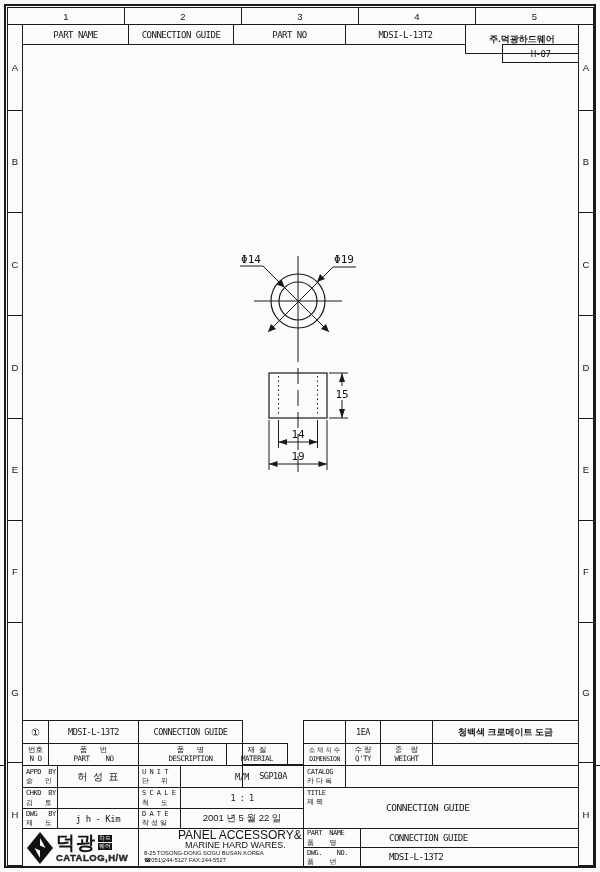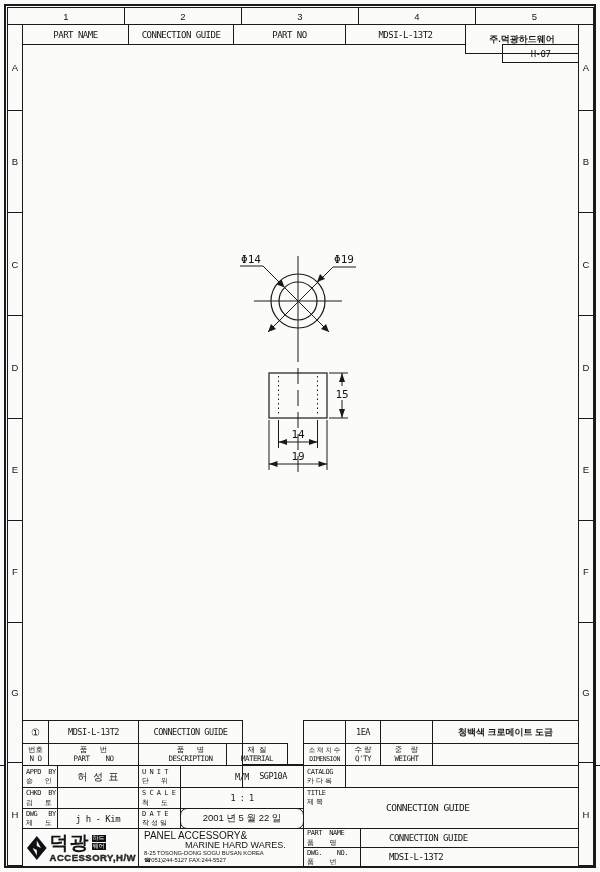--- a/index.html
+++ b/index.html
@@ -260,7 +260,7 @@
       <span class="pre cad">D A T E</span>
       <span class="pre">작 성 일</span>
     </div>
-  <div class="c cen" style="left:180px;top:808px;width:124px;height:21px;font-size:9.5px;border-radius:7px;">
+  <div class="c cen" style="left:180px;top:808px;width:124px;height:21px;font-size:9.5px;">
       <span>2001 년 5 월 22 일</span>
     </div>
 

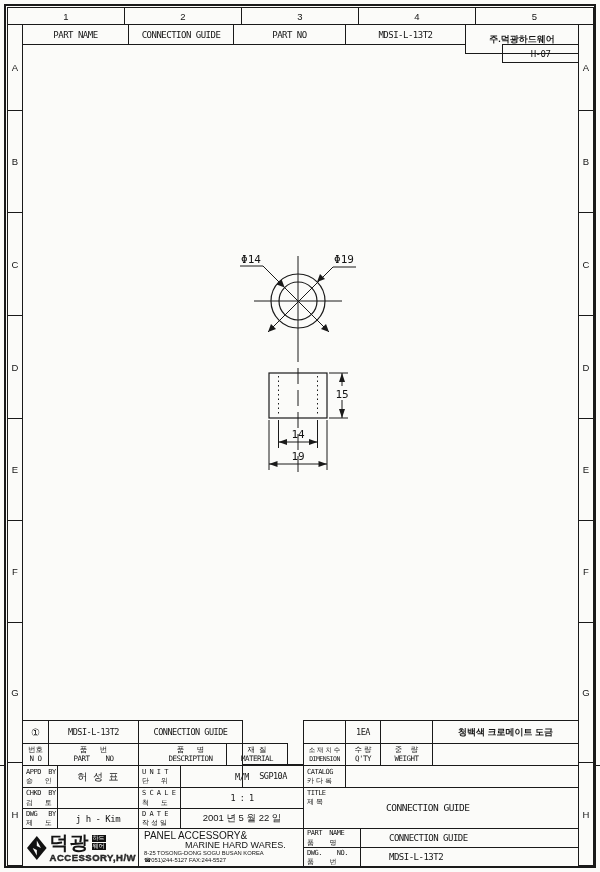--- a/index.html
+++ b/index.html
@@ -297,7 +297,7 @@
     </div>
   </div>
   <div class="c" style="left:138px;top:828px;width:166px;height:39px;padding:2px 0 0 5px;">
-    <div style="font-size:10px;line-height:9.5px;">PANEL ACCESSORY&amp;</div>
+    <div style="font-size:12px;line-height:9.5px;margin-left:34px;">PANEL ACCESSORY&amp;</div>
     <div style="font-size:9px;line-height:9.5px;padding-left:41px;">MARINE HARD WARES.</div>
     <div style="font-size:5.8px;line-height:6.5px;">8-25 TOSONG-DONG SOGU BUSAN KOREA</div>
     <div style="font-size:5.8px;line-height:6.5px;">☎051)244-5127 FAX:244-5527</div>

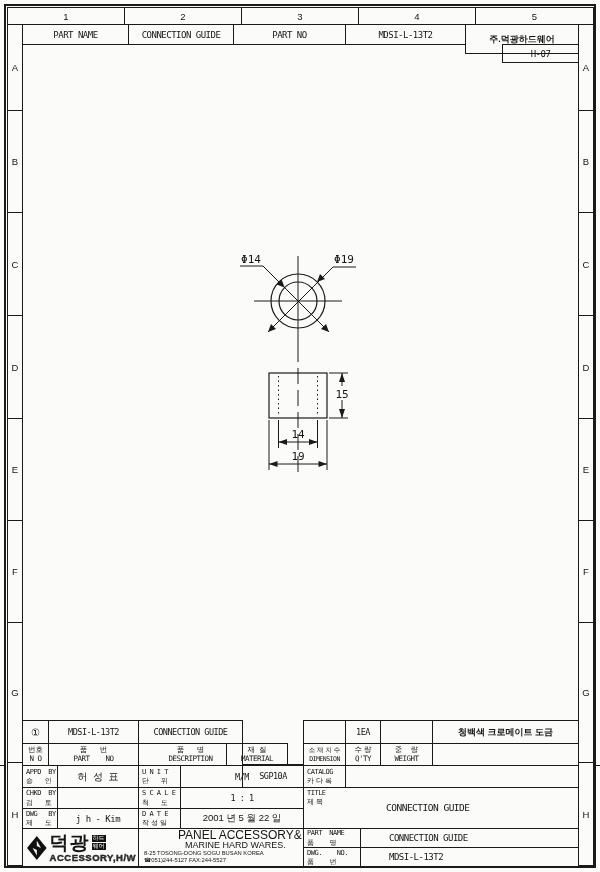--- a/index.html
+++ b/index.html
@@ -292,7 +292,7 @@
             <span style="background:#111;color:#fff;font-size:6px;line-height:7px;padding:0 1px;">웨어</span>
           </span>
         </div>
-        <div style="font-size:9.5px;font-weight:bold;letter-spacing:0.5px;color:#333;-webkit-text-stroke:0.4px #111;">ACCESSORY,H/W</div>
+        <div style="font-size:9.5px;font-weight:bold;letter-spacing:0.5px;color:#333;-webkit-text-stroke:0.4px #111;">CATALOG,H/W</div>
       </div>
     </div>
   </div>

